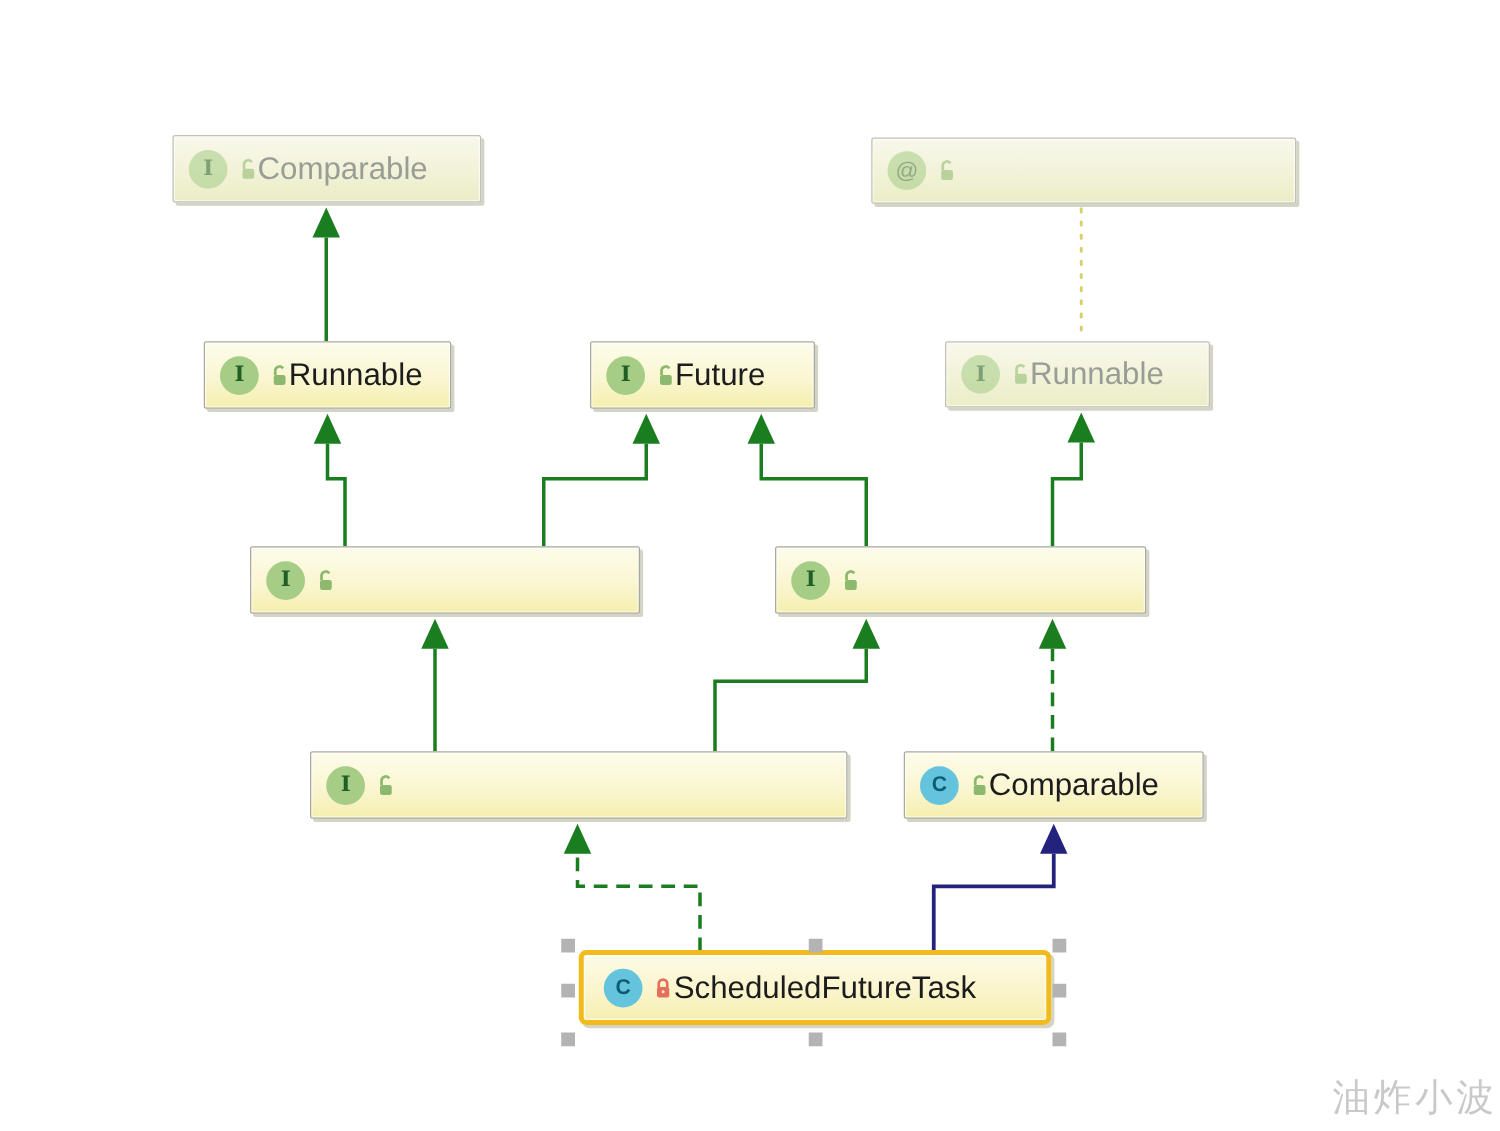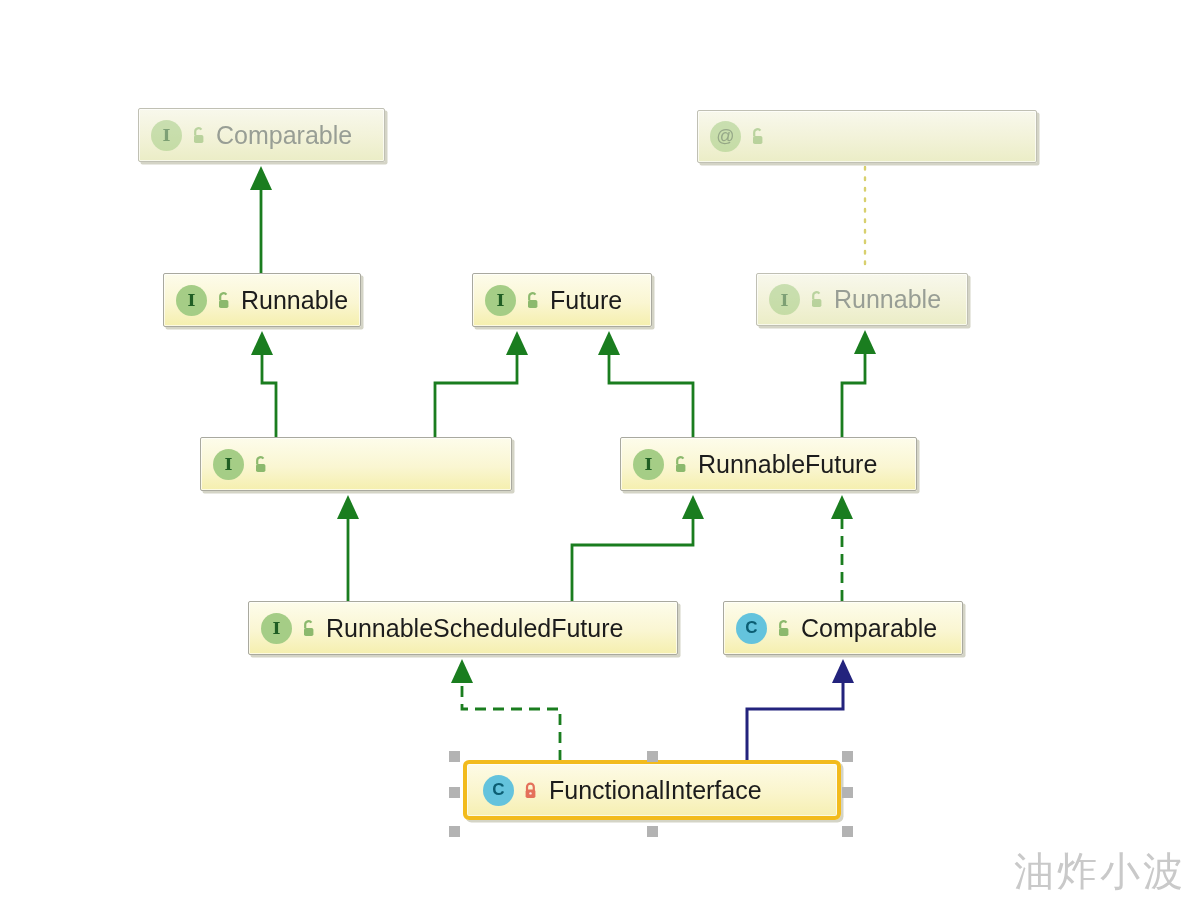--- a/index.html
+++ b/index.html
@@ -19,7 +19,7 @@
   .node .kind.anno{background:#a5cd86;color:#4a6b45;font-size:18px;font-weight:500;}
   .node .kind.cls{background:#64c3dd;color:#0b5d73;font-size:17px;font-weight:600;}
   .node .lock{margin-left:8px;display:flex;align-items:center;flex:0 0 auto;}
-  .node .lbl{margin-left:10px;padding-right:14px;}
+  .node .lbl{padding-right:14px;}
   .node.faded{color:#989e95;
         background:linear-gradient(180deg,#f8f8ec 0%,#f2f2d8 55%,#ebedc6 100%);
         border-color:#c0c0b4;}

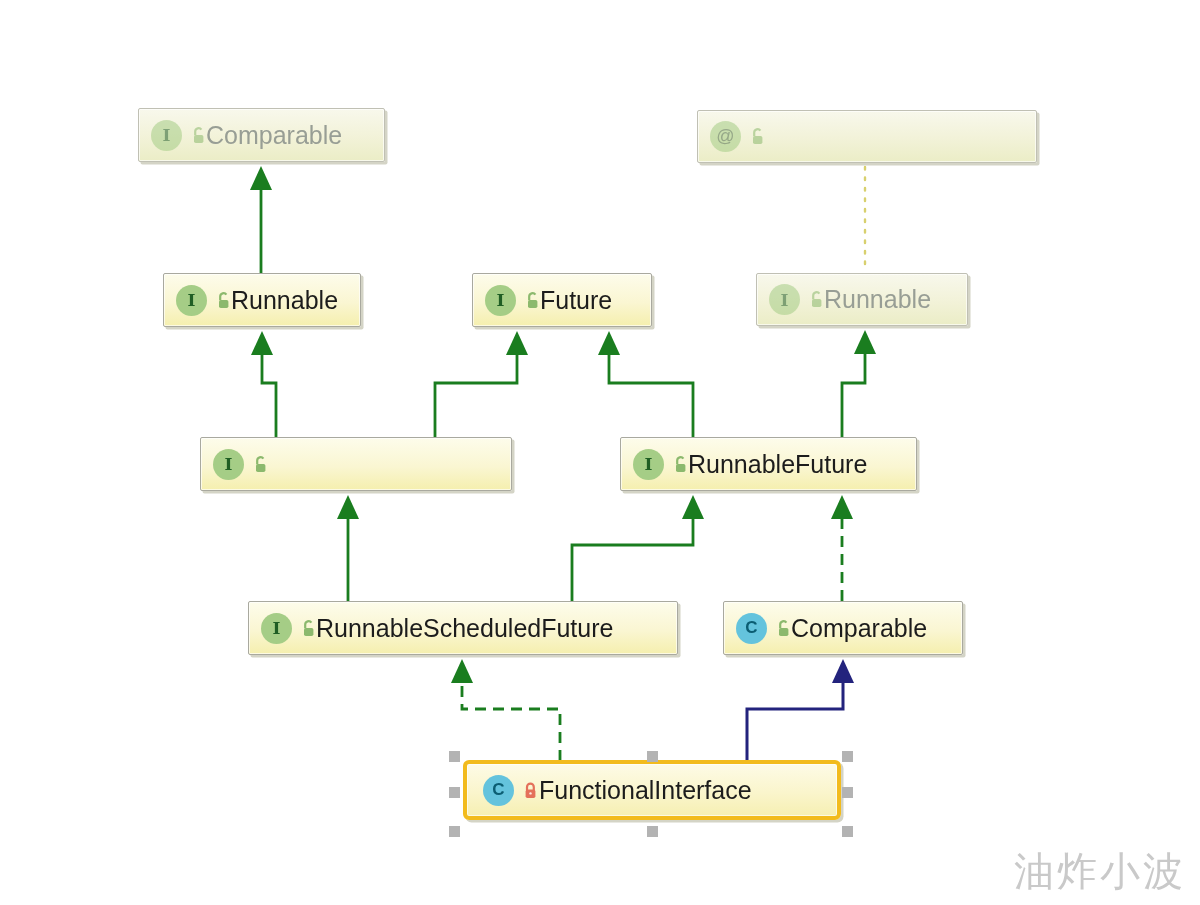--- a/index.html
+++ b/index.html
@@ -166,7 +166,6 @@
           <rect x="4" y="9" width="9.4" height="8" rx="1.8" fill="#8cb96d"></rect>
         </svg>
     </span>
-    <span class="lbl">RunnableFuture</span>
   </div>
 
   <div class="node" style="left:248px;top:601px;width:430px;height:54px;">

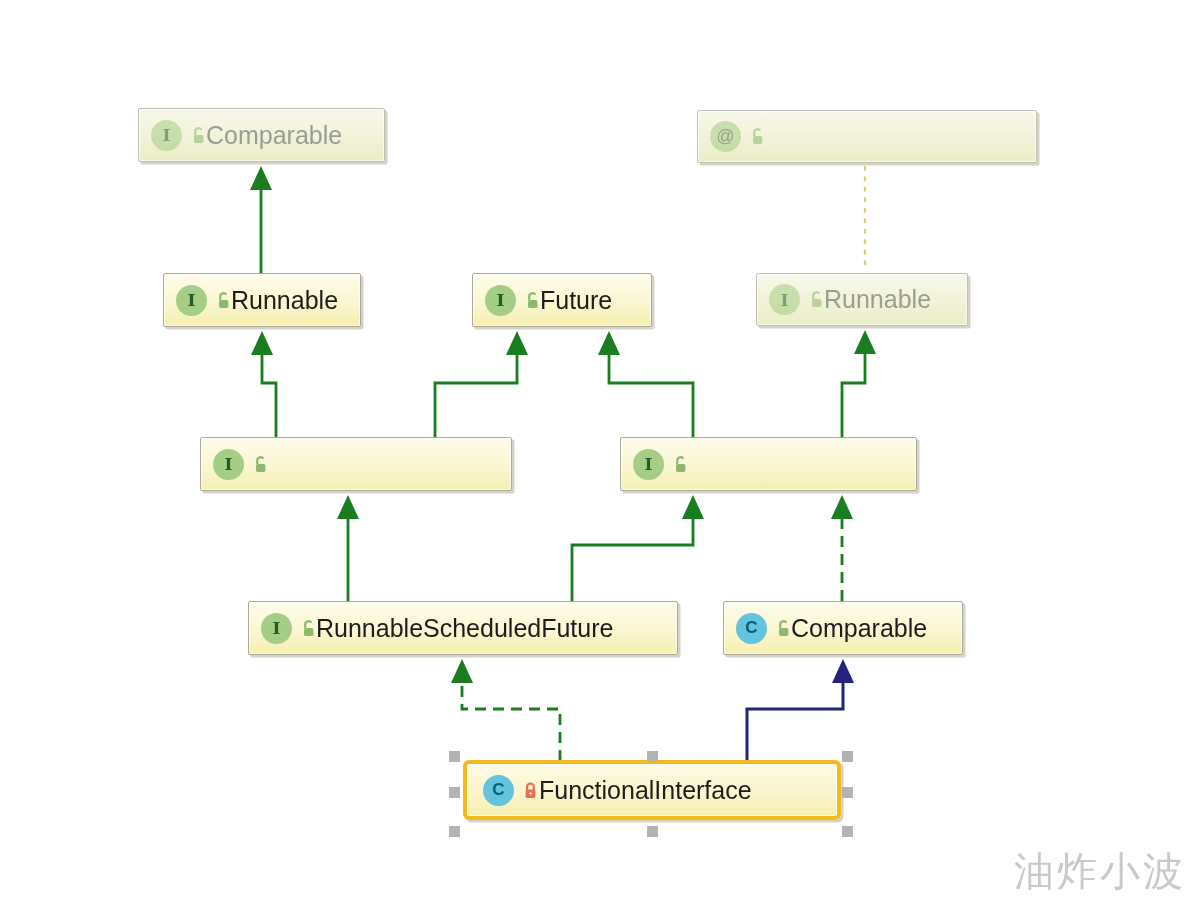--- a/index.html
+++ b/index.html
@@ -176,7 +176,6 @@
           <rect x="4" y="9" width="9.4" height="8" rx="1.8" fill="#8cb96d"></rect>
         </svg>
     </span>
-    <span class="lbl">RunnableScheduledFuture</span>
   </div>
 
   <div class="node" style="left:723px;top:601px;width:240px;height:54px;">

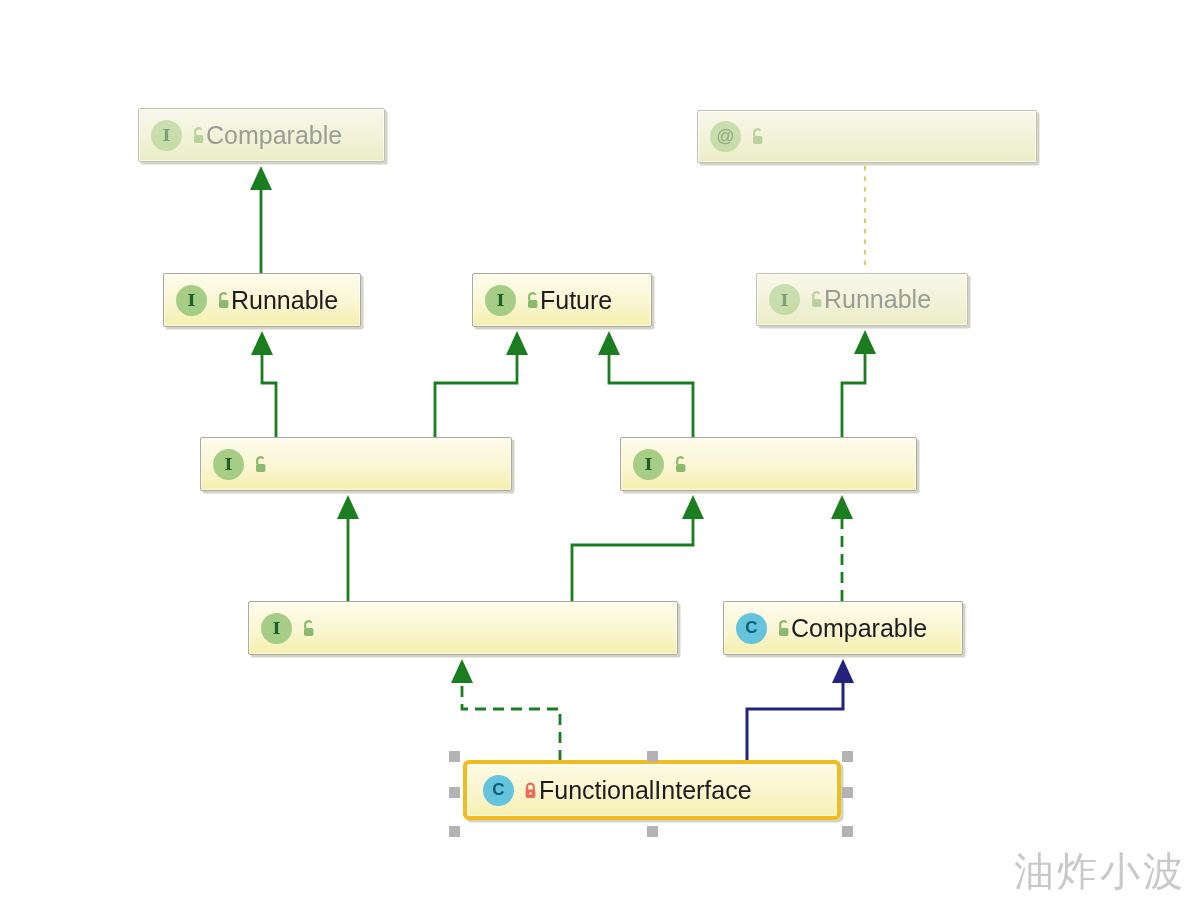--- a/index.html
+++ b/index.html
@@ -198,7 +198,7 @@
           <circle cx="8.5" cy="12.4" r="1.2" fill="#fbe9e4"></circle>
         </svg>
     </span>
-    <span class="lbl">FunctionalInterface</span>
+    <span class="lbl">ScheduledFutureTask</span>
   </div>
 
   <div class="handle" style="left:449px;top:751px;"></div>

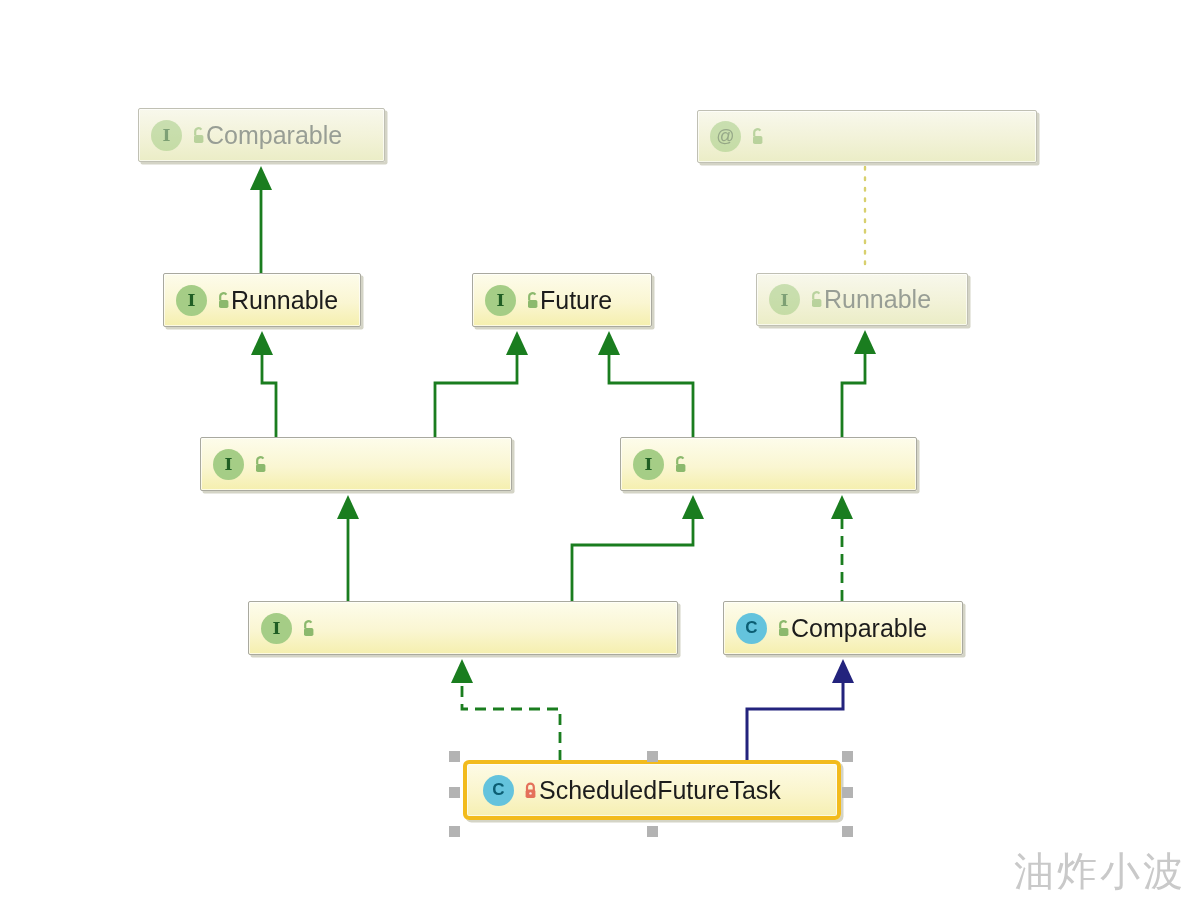--- a/index.html
+++ b/index.html
@@ -29,7 +29,7 @@
 
   .handle{position:absolute;width:11px;height:11px;background:#b3b3b3;z-index:2;}
 
-  .watermark{position:absolute;right:14px;bottom:6px;font-size:40px;letter-spacing:3px;
+  .watermark{position:absolute;right:2px;bottom:6px;font-size:30px;letter-spacing:3px;
         color:#c9c9c9;text-shadow:1px 1px 0 #ffffff;z-index:3;}
 </style>
 </head>

